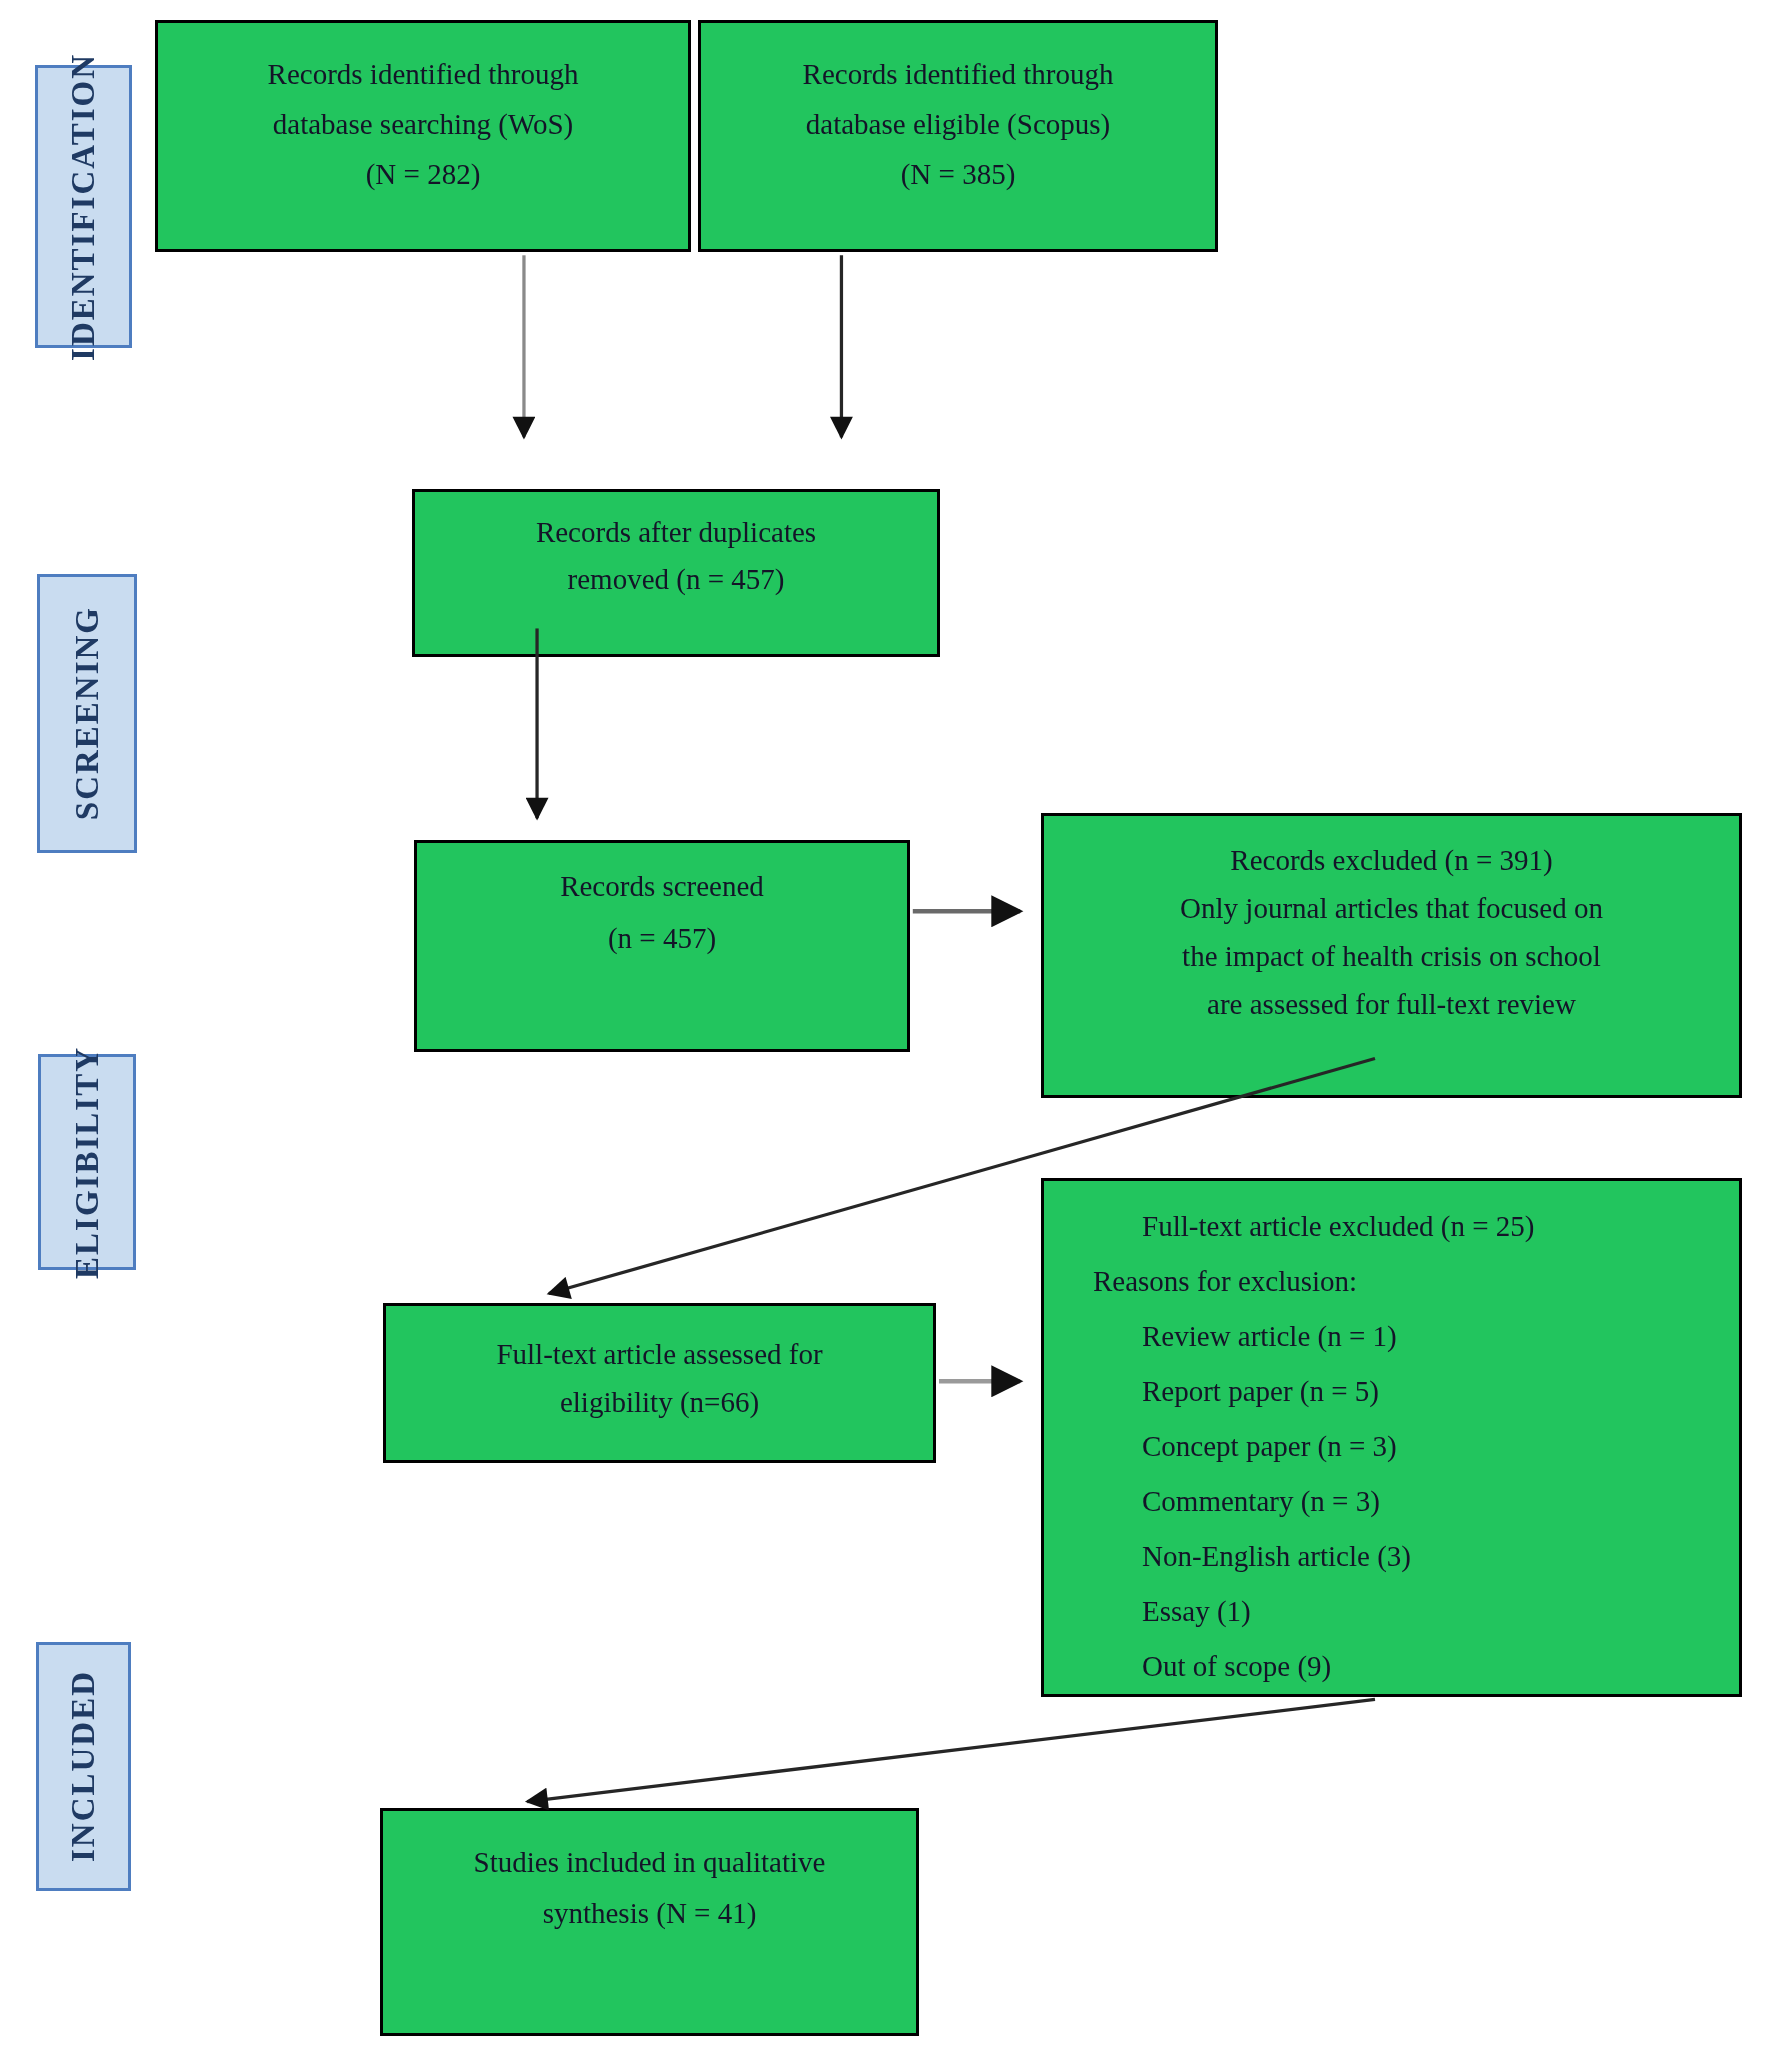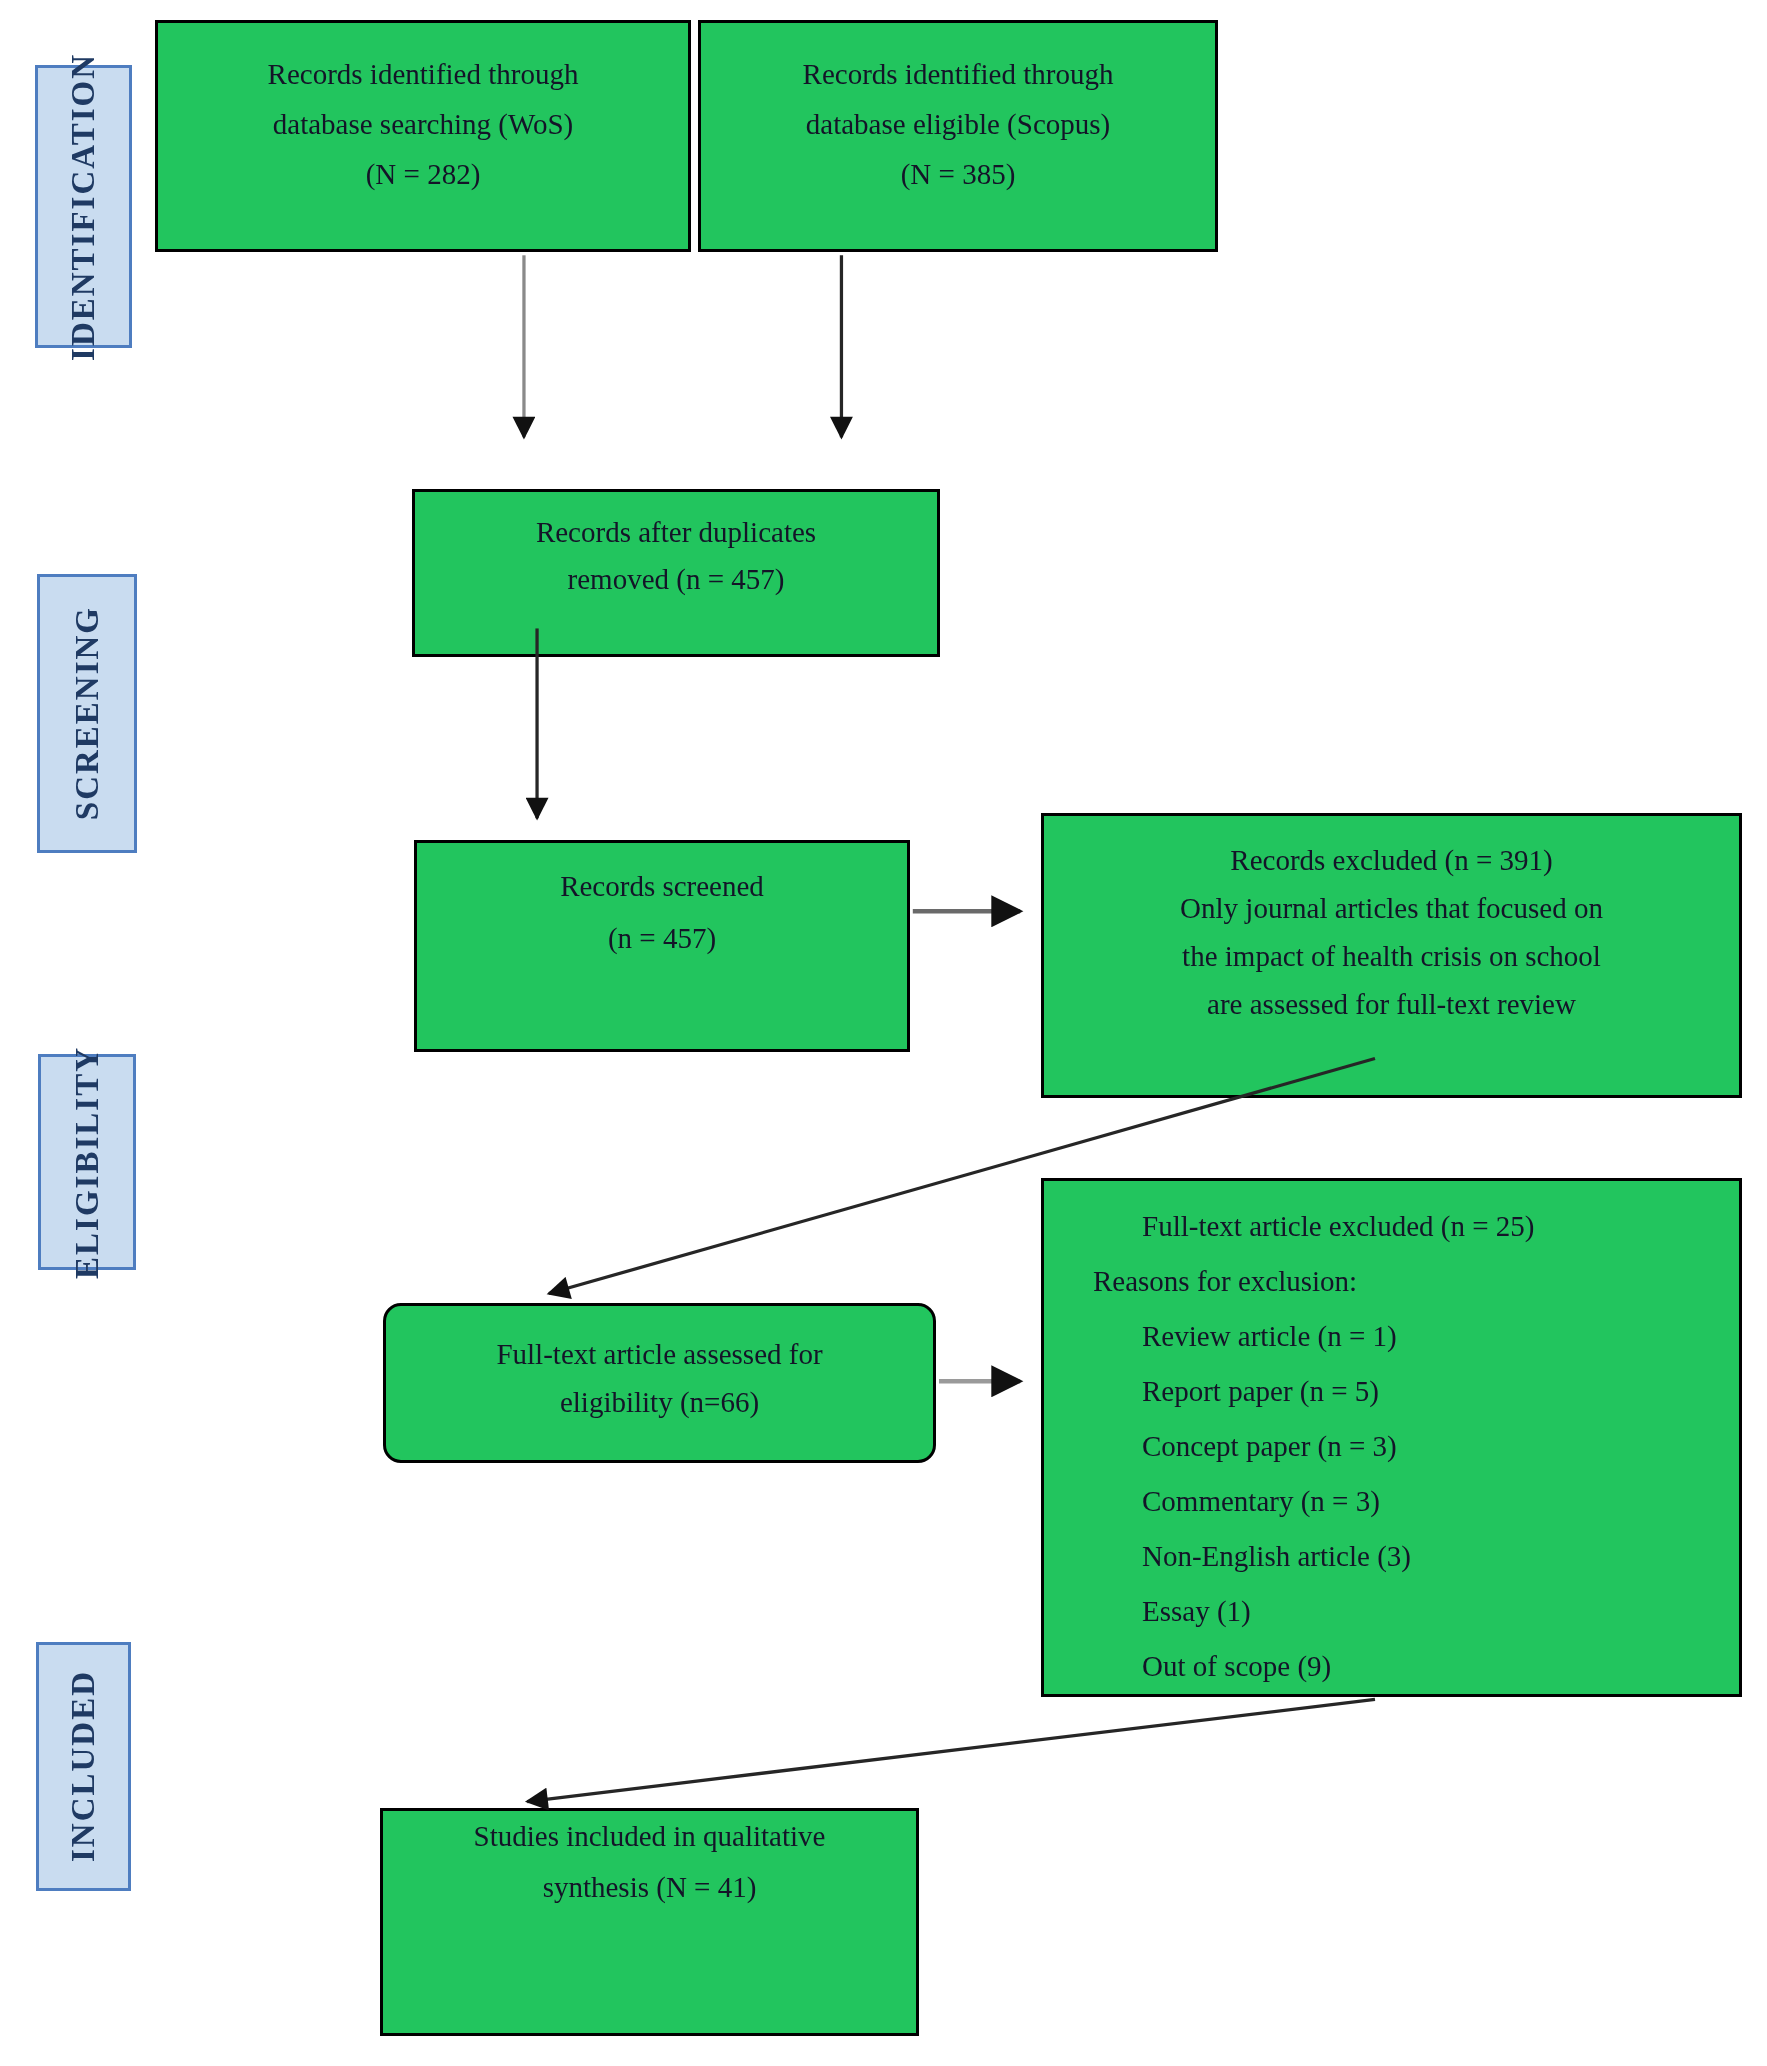--- a/index.html
+++ b/index.html
@@ -99,7 +99,7 @@
   <div class="bl">are assessed for full-text review</div>
 </div>
 
-<div class="box" id="box-assessed" style="left:383px; top:1303px; width:553px; height:160px;border-radius:18px;">
+<div class="box" id="box-assessed" style="left:383px; top:1303px; width:553px; height:160px;">
   <div class="bl">Full-text article assessed for</div>
   <div class="bl">eligibility (n=66)</div>
 </div>

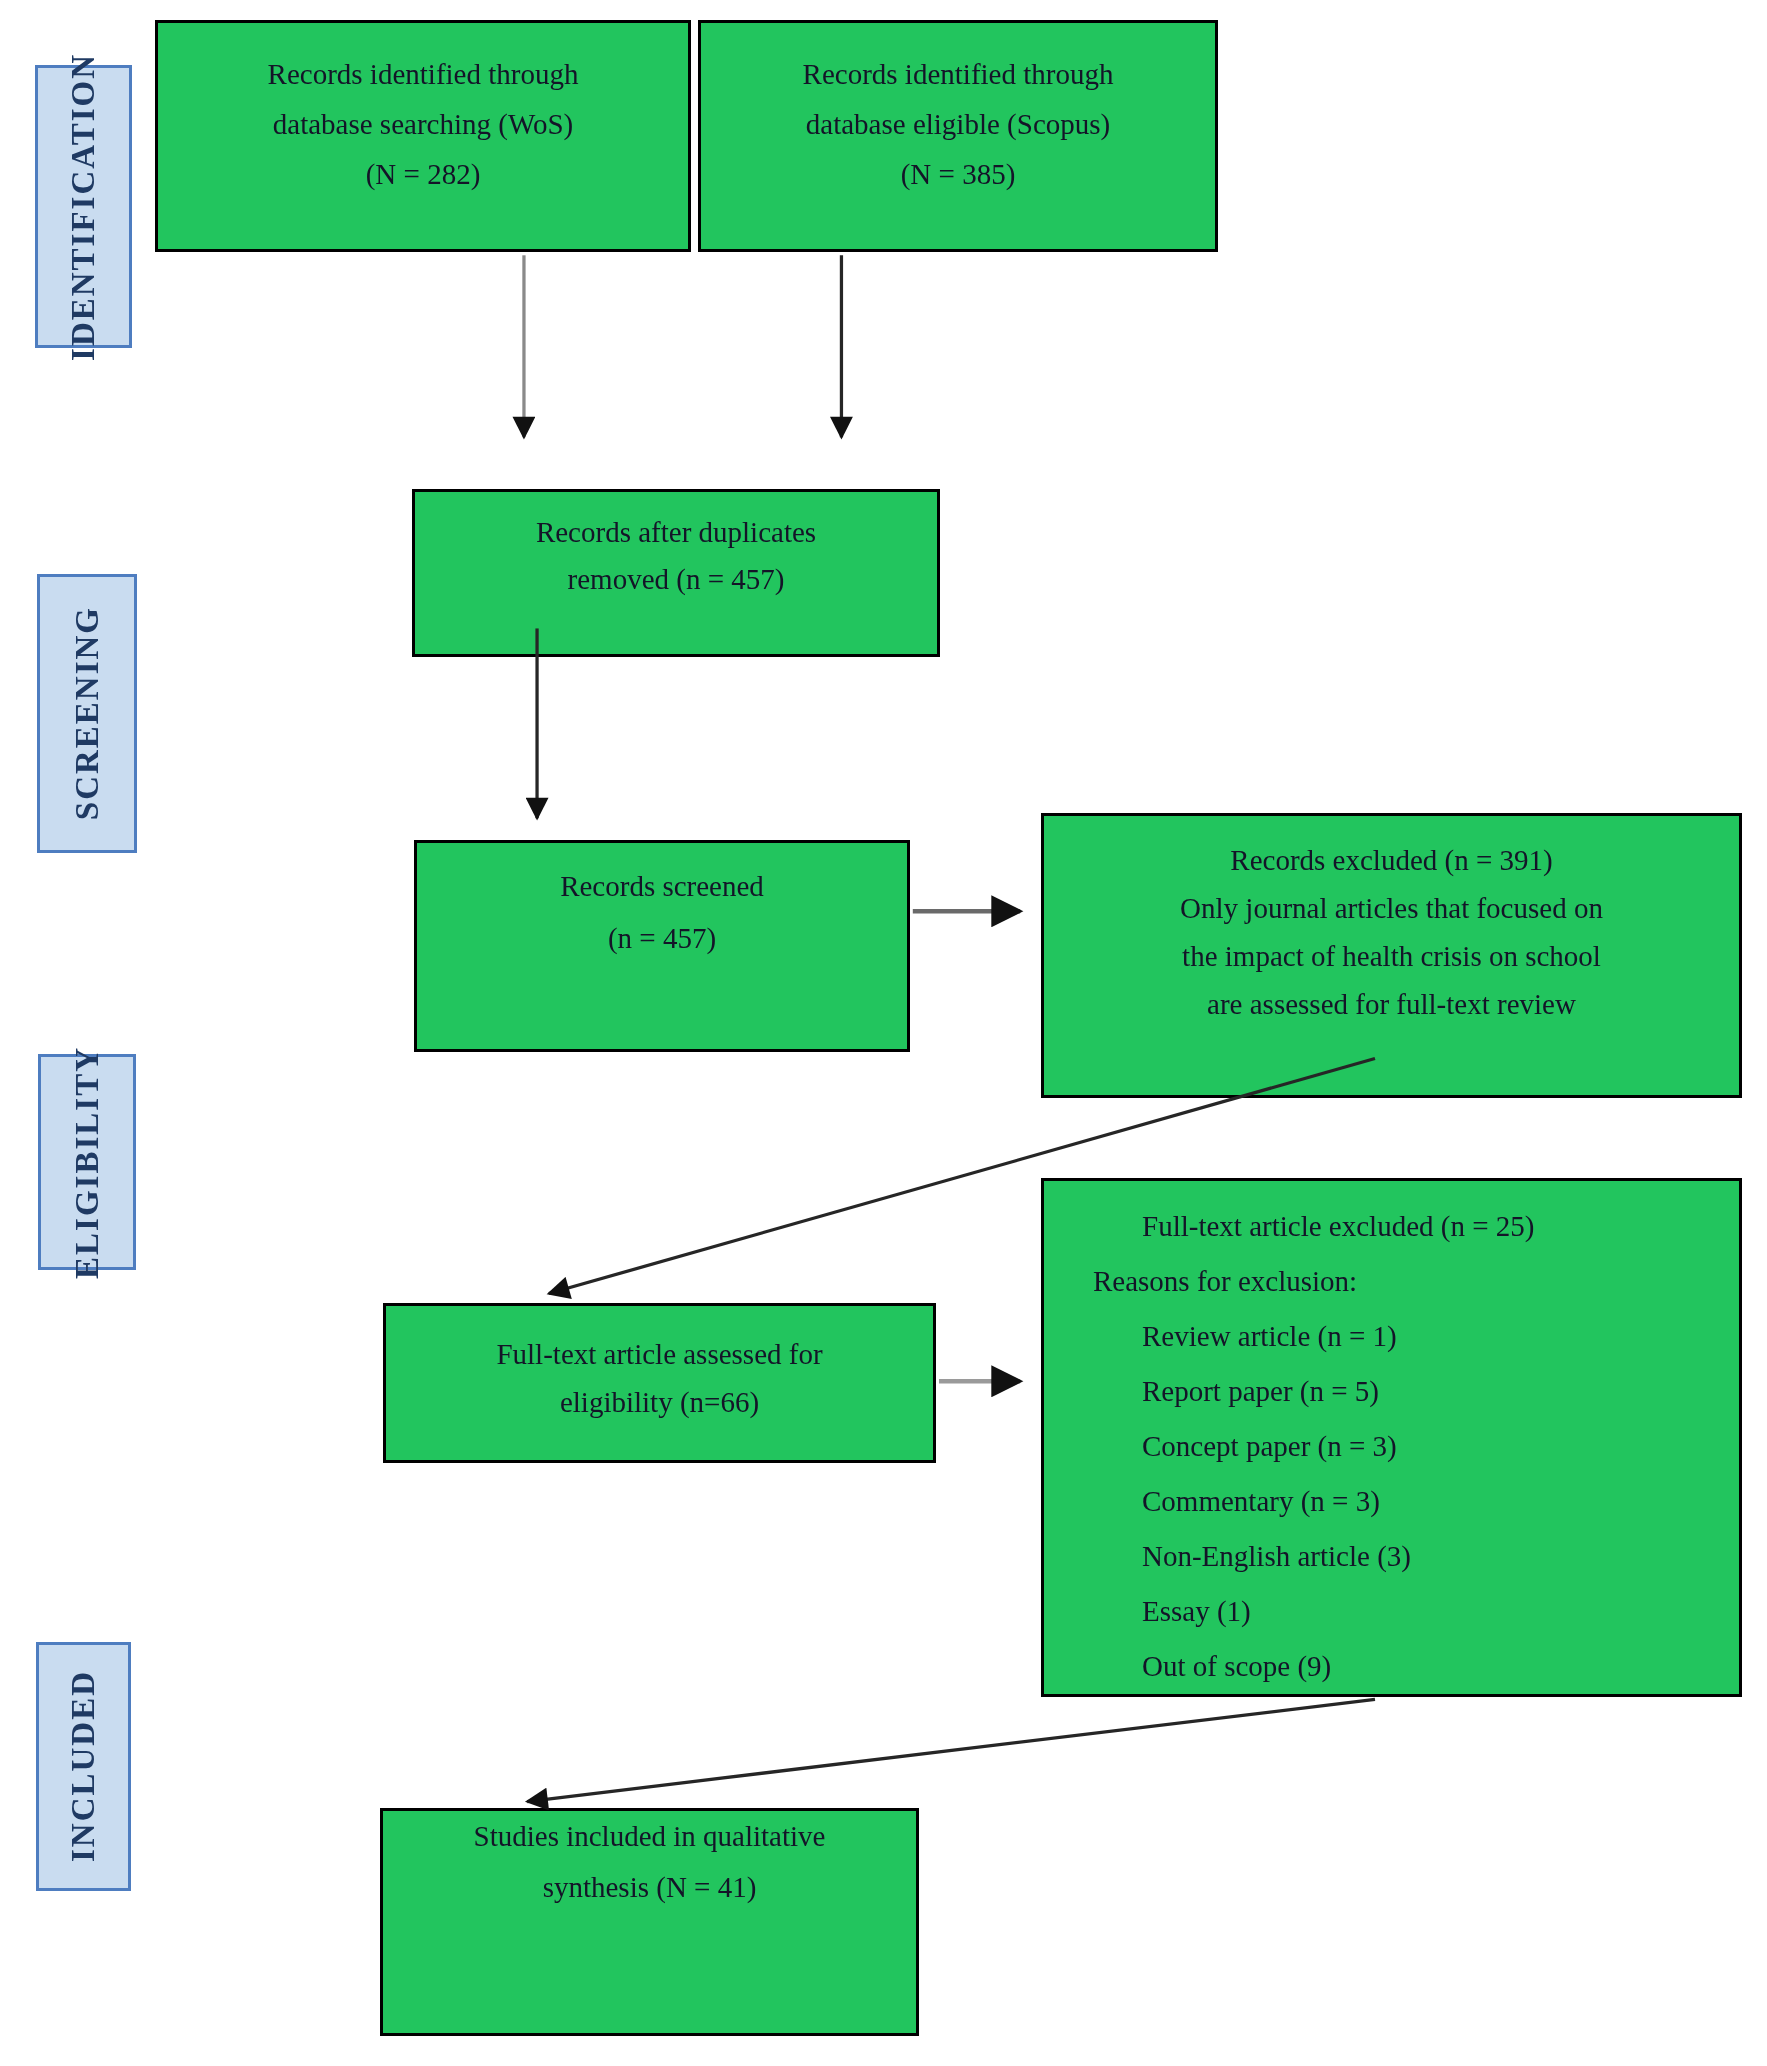--- a/index.html
+++ b/index.html
@@ -45,7 +45,7 @@
   #box-excluded1 .bl { line-height: 48px; }
   #box-assessed { padding-top: 23.6px; }
   #box-assessed .bl { line-height: 48px; }
-  #box-included { }
+  #box-included { padding-top: 26px; }
   #box-included .bl { line-height: 51px; }
   #box-excluded2 { padding-top: 18.3px; text-align: left; }
   #box-excluded2 .bl { line-height: 55px; }

